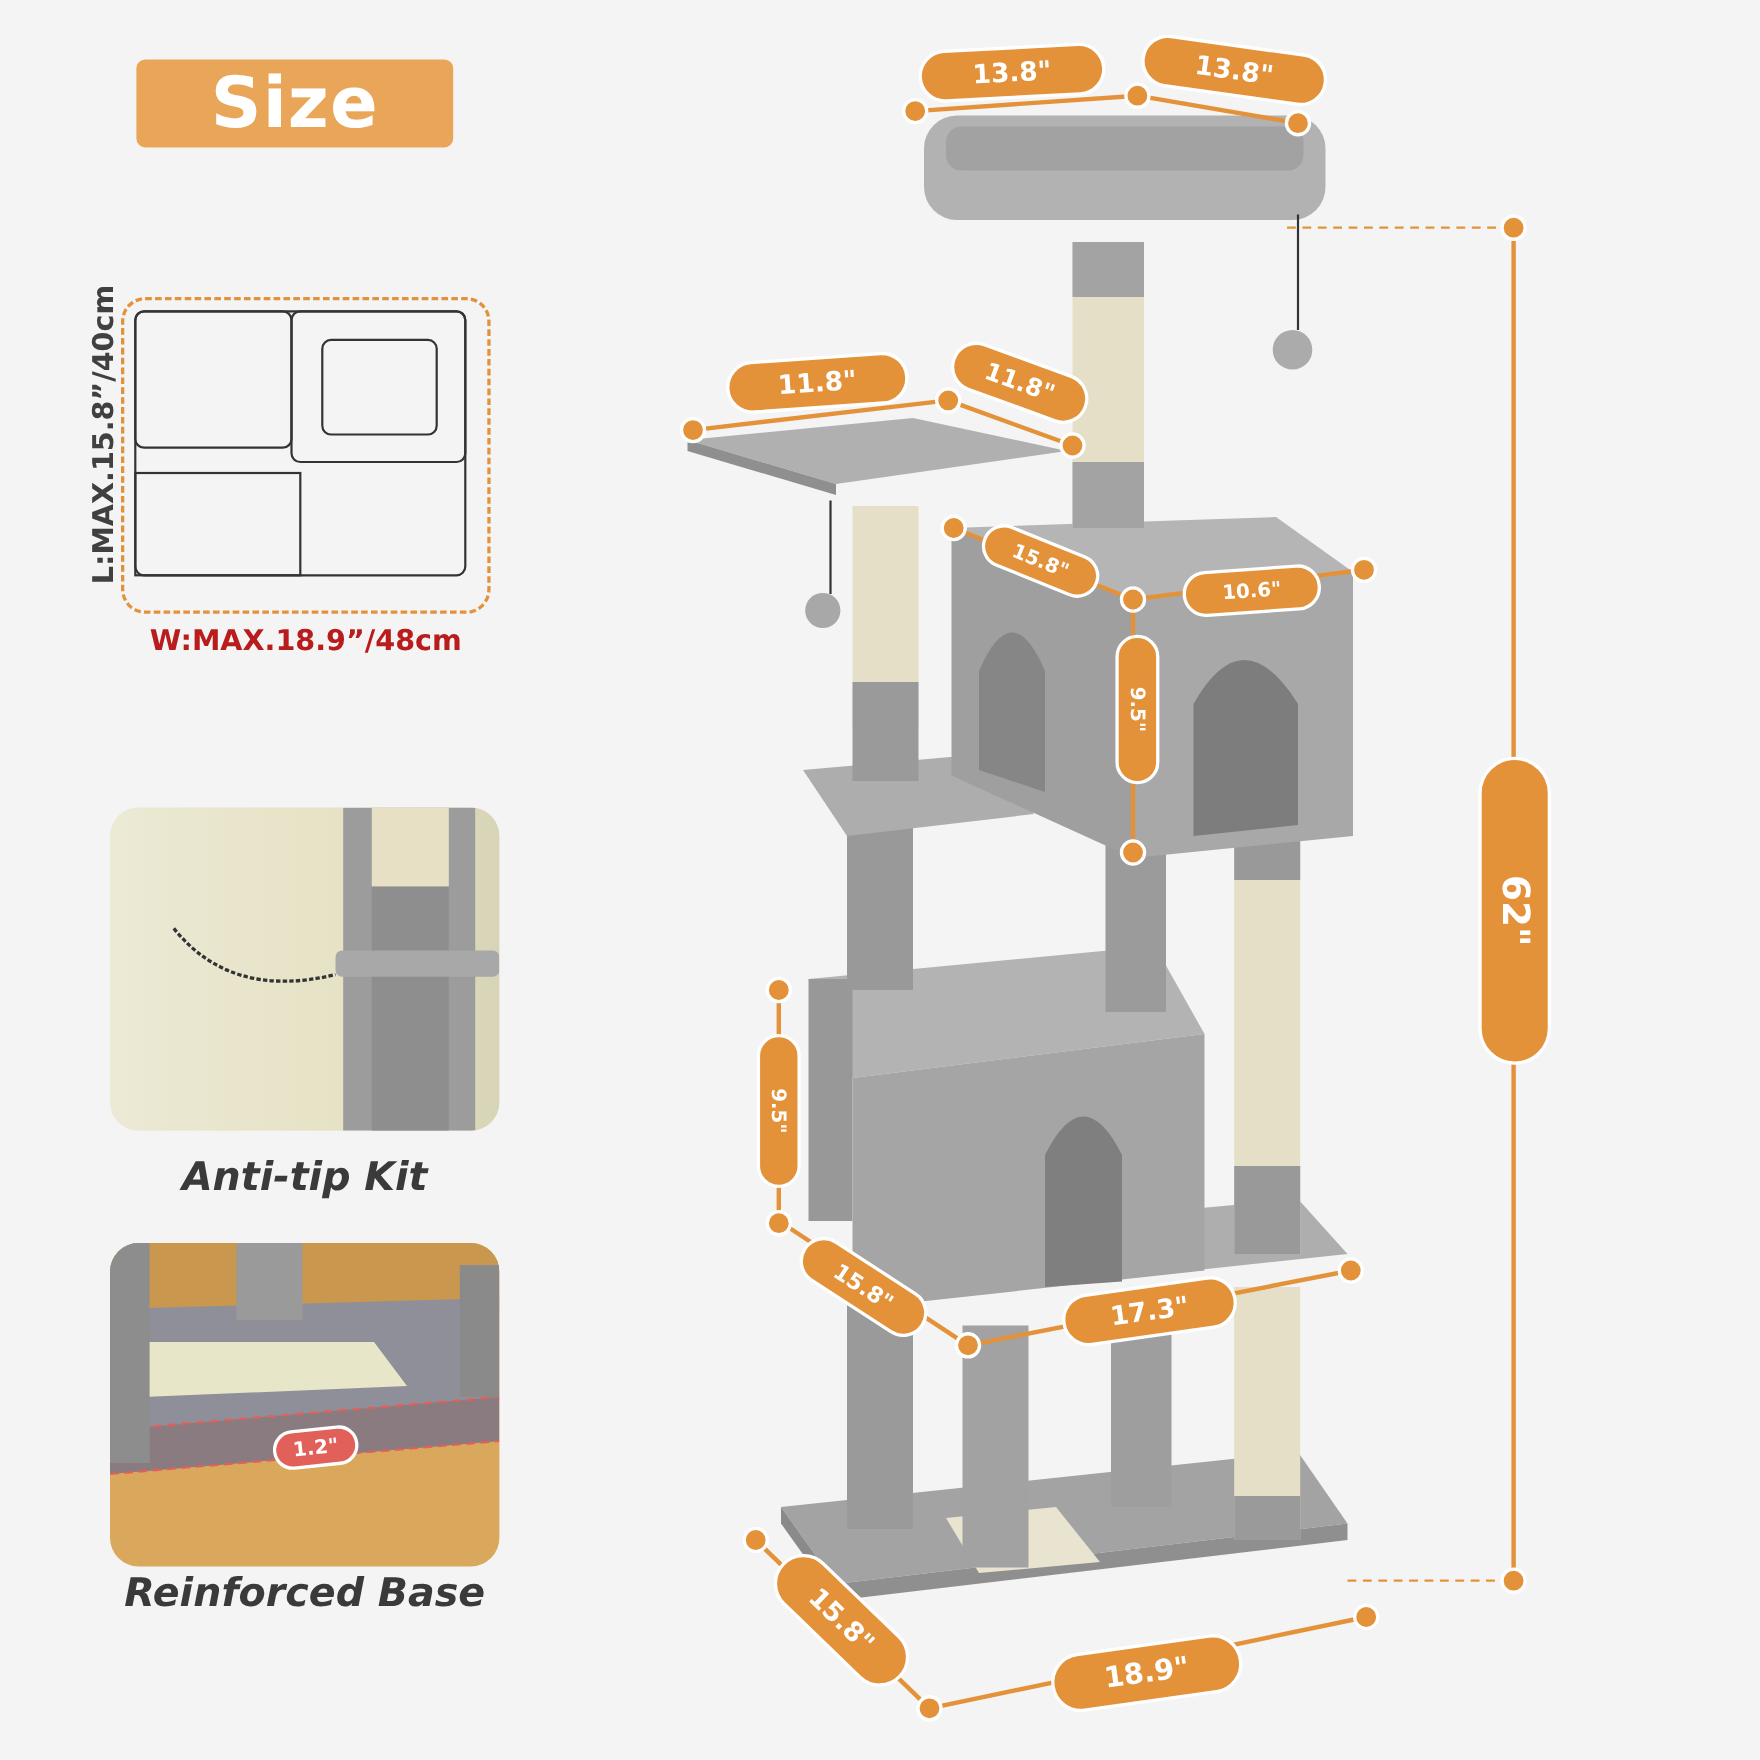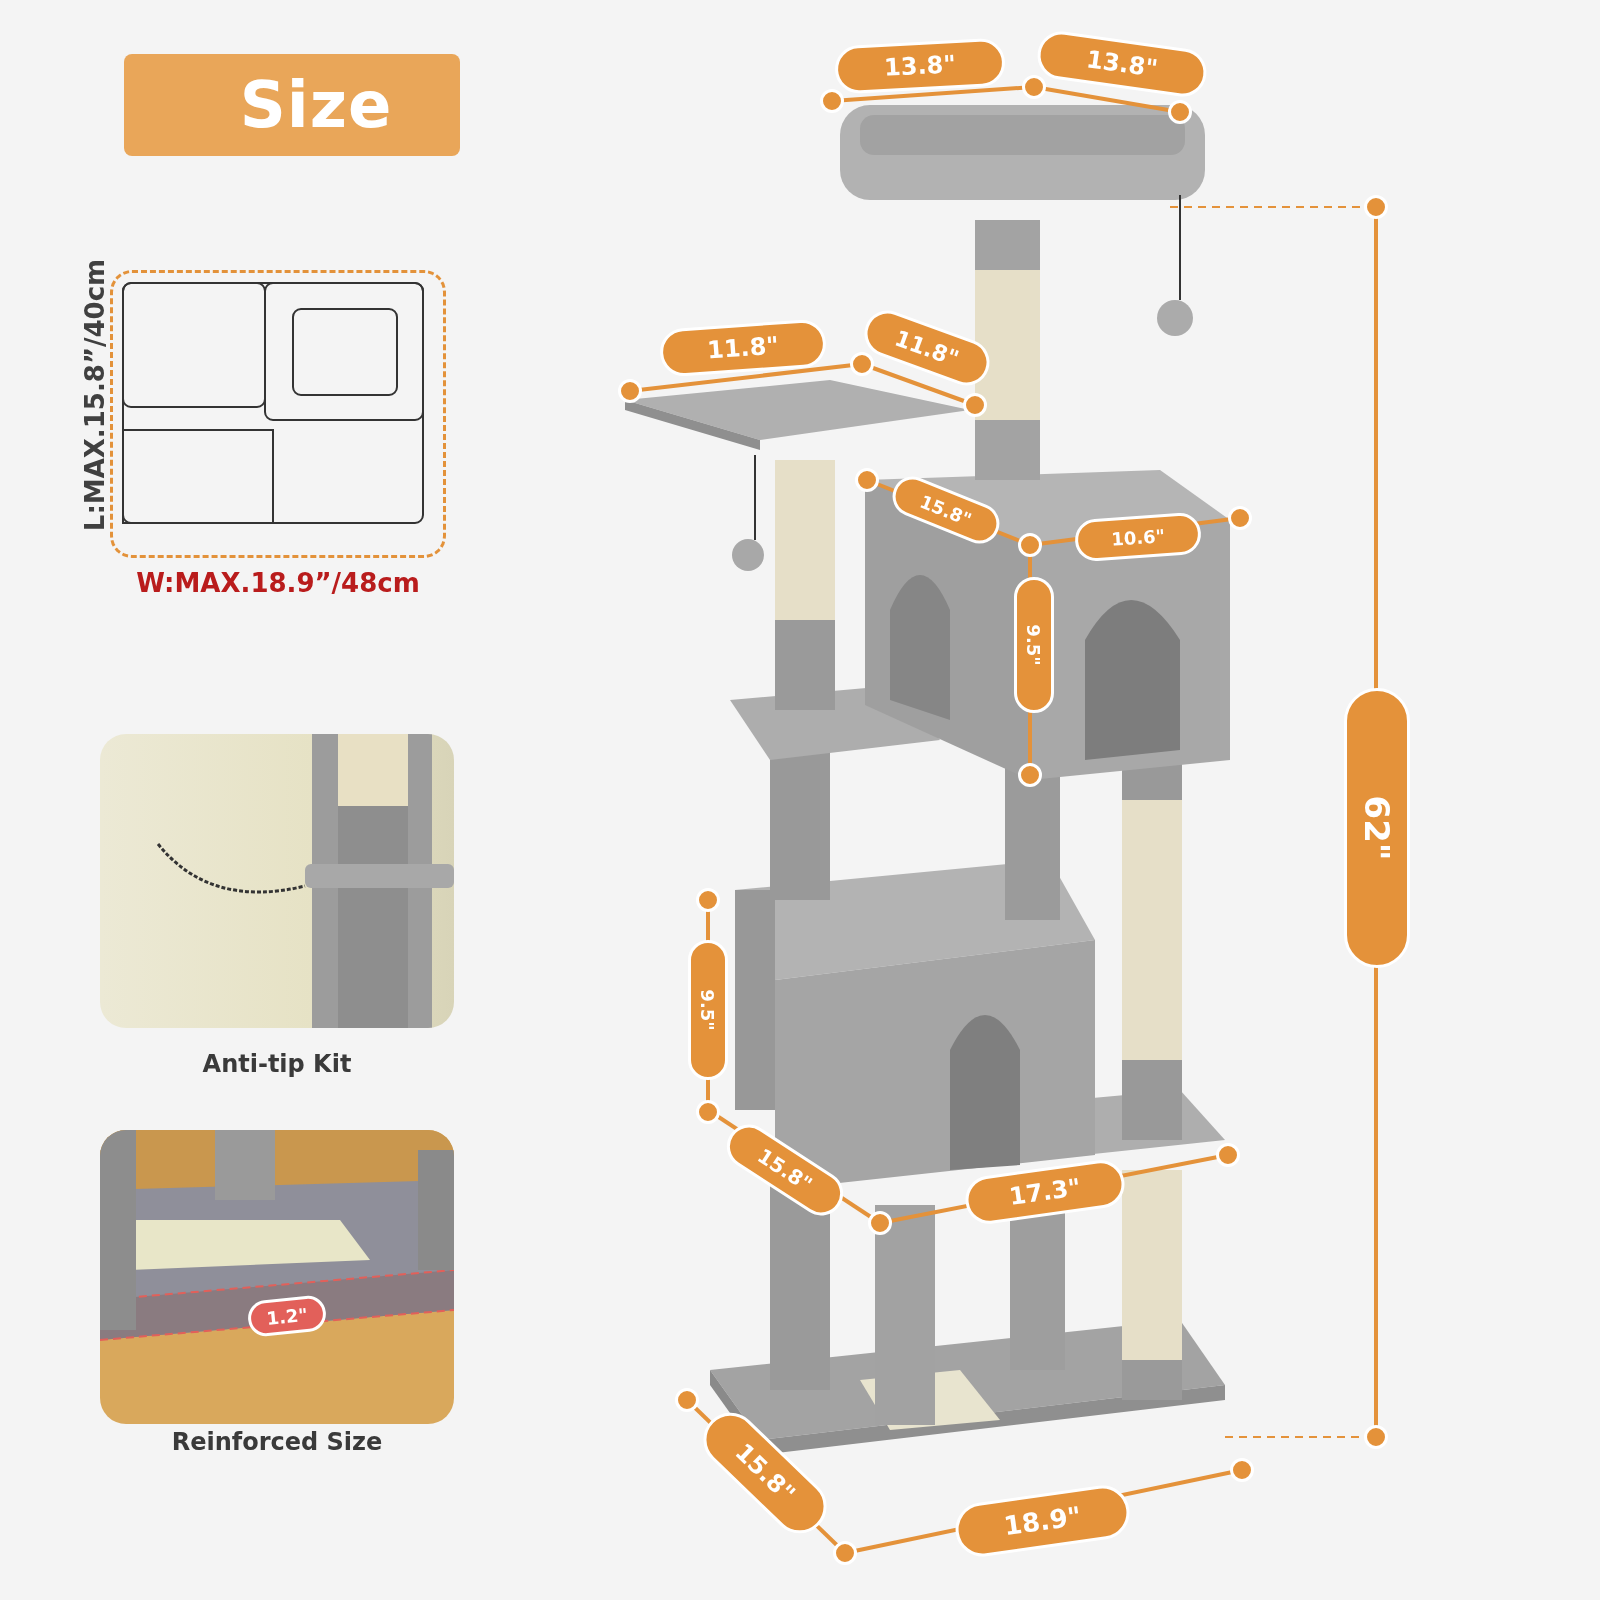--- a/index.html
+++ b/index.html
@@ -5,7 +5,7 @@
   html,body{margin:0;padding:0;}
   body{width:1600px;height:1600px;background:#f4f4f4;position:relative;overflow:hidden;font-family:"DejaVu Sans","Liberation Sans",sans-serif;}
   .abs{position:absolute;}
-  .size-badge{left:124px;top:54px;width:288px;height:102px;background:#e9a659;border-radius:8px;color:#fff;font-weight:bold;font-size:64px;display:flex;align-items:center;justify-content:center;letter-spacing:1px;padding-left:48px;}
+  .size-badge{left:124px;top:54px;width:288px;height:80px;background:#e9a659;border-radius:8px;color:#fff;font-weight:bold;font-size:64px;display:flex;align-items:center;justify-content:center;letter-spacing:1px;}
   .dim-box{left:110px;top:270px;width:336px;height:288px;border:3px dashed #e3923a;border-radius:22px;box-sizing:border-box;}
   .l-label{left:-95px;top:380px;width:380px;text-align:center;transform:rotate(-90deg);font-size:26px;font-weight:bold;color:#404040;white-space:nowrap;}
   .w-label{left:118px;top:568px;width:320px;text-align:center;font-size:26px;font-weight:bold;color:#b91c1c;white-space:nowrap;}

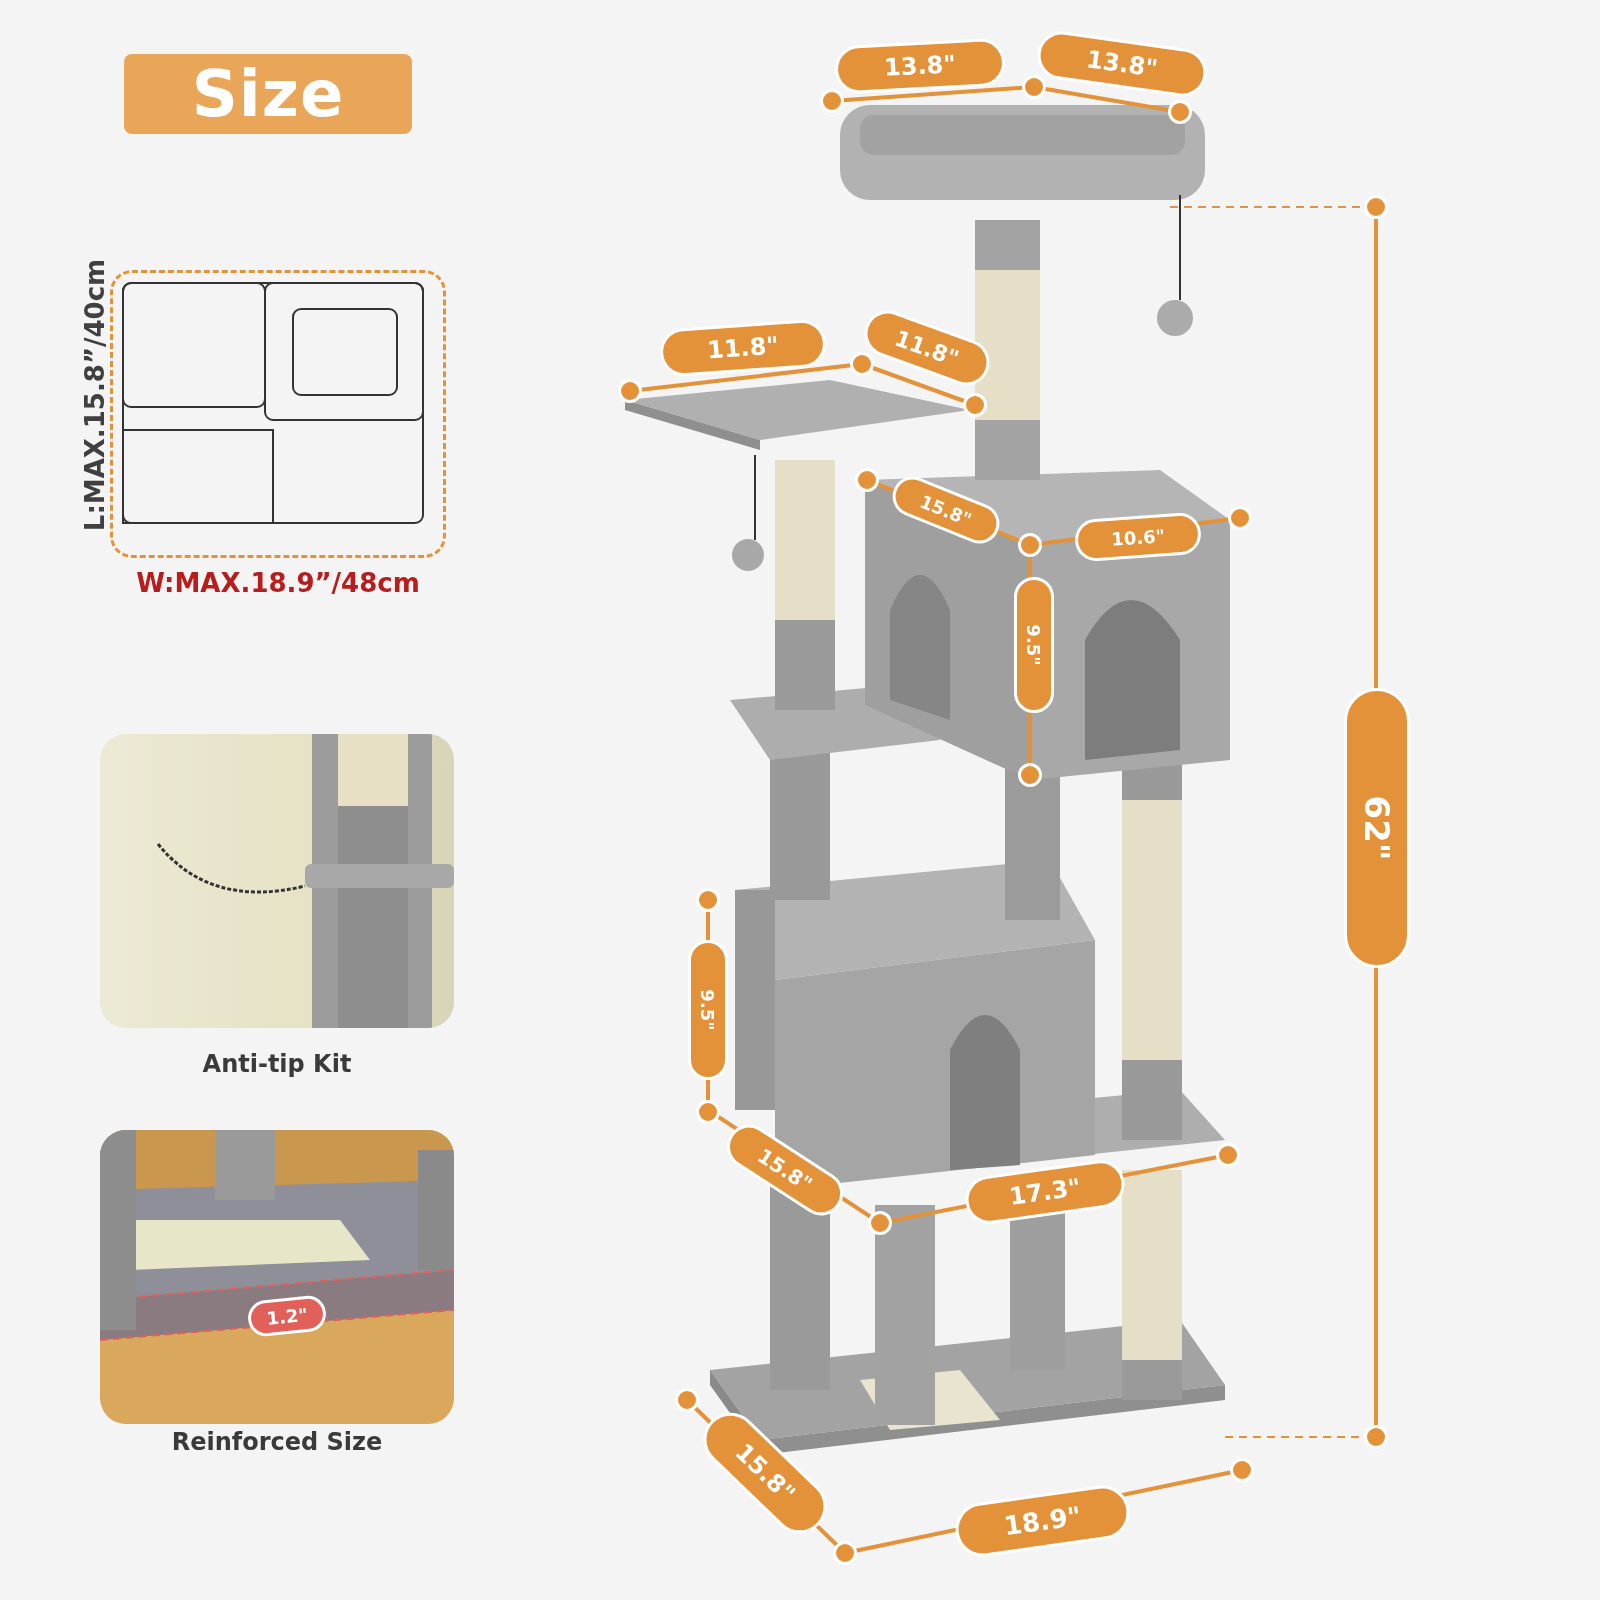--- a/index.html
+++ b/index.html
@@ -10,7 +10,7 @@
   .l-label{left:-95px;top:380px;width:380px;text-align:center;transform:rotate(-90deg);font-size:26px;font-weight:bold;color:#404040;white-space:nowrap;}
   .w-label{left:118px;top:568px;width:320px;text-align:center;font-size:26px;font-weight:bold;color:#b91c1c;white-space:nowrap;}
   .photo{border-radius:26px;overflow:hidden;}
-  .feature-label{font-size:24px;font-weight:bold;color:#3a3a3a;text-align:center;white-space:nowrap;}
+  .feature-label{font-size:36px;font-weight:bold;color:#3a3a3a;text-align:center;white-space:nowrap;font-style:italic;}
   .pill{position:absolute;background:#e4923a;color:#fff;font-weight:bold;border:3px solid #fff;border-radius:40px;display:flex;align-items:center;justify-content:center;box-sizing:border-box;white-space:nowrap;}
   .dot{position:absolute;width:24px;height:24px;border-radius:50%;background:#e4923a;border:3px solid #fff;box-sizing:border-box;}
 </style>

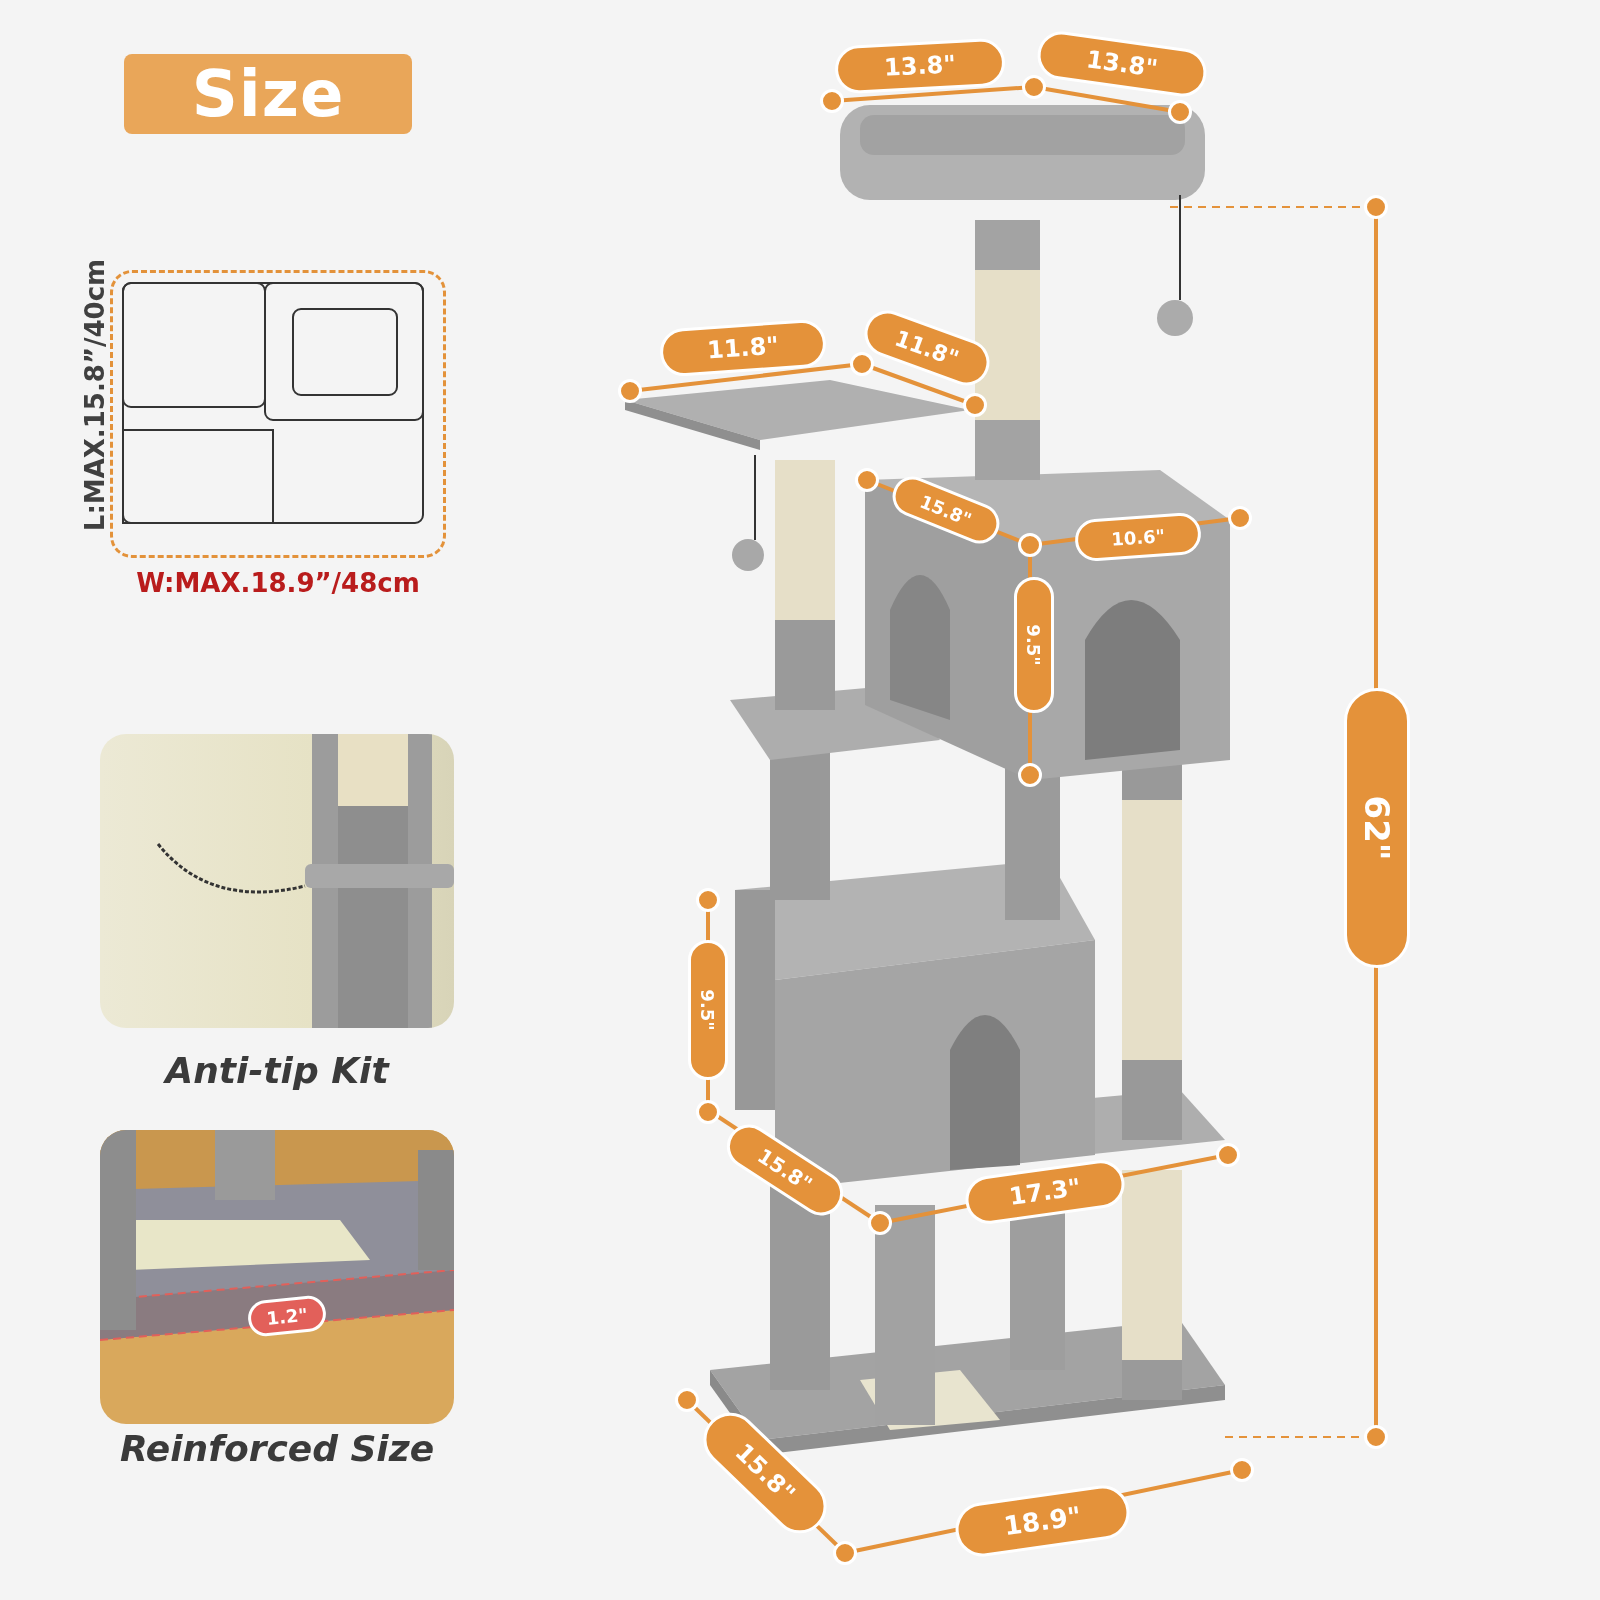--- a/index.html
+++ b/index.html
@@ -56,7 +56,7 @@
   </svg>
   <div style="position:absolute;left:148px;top:168px;width:78px;height:36px;background:#e2605a;color:#fff;border:3px solid #fff;border-radius:20px;box-sizing:border-box;font-weight:bold;font-size:18px;display:flex;align-items:center;justify-content:center;transform:rotate(-6deg);">1.2"</div>
 </div>
-<div class="abs feature-label" style="left:100px;top:1428px;width:354px;">Reinforced Size</div>
+<div class="abs feature-label" style="left:100px;top:1428px;width:354px;">Reinforced Base</div>
 
 <svg class="abs" width="1600" height="1600" style="left:0;top:0;">
 

